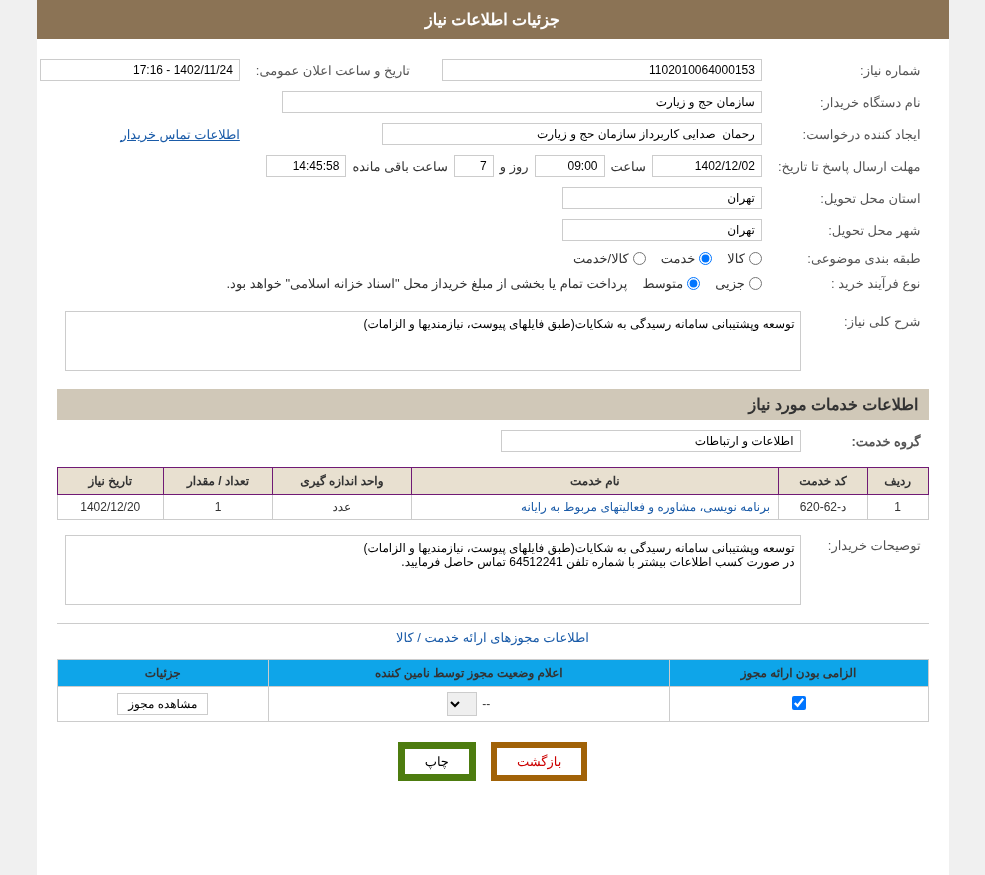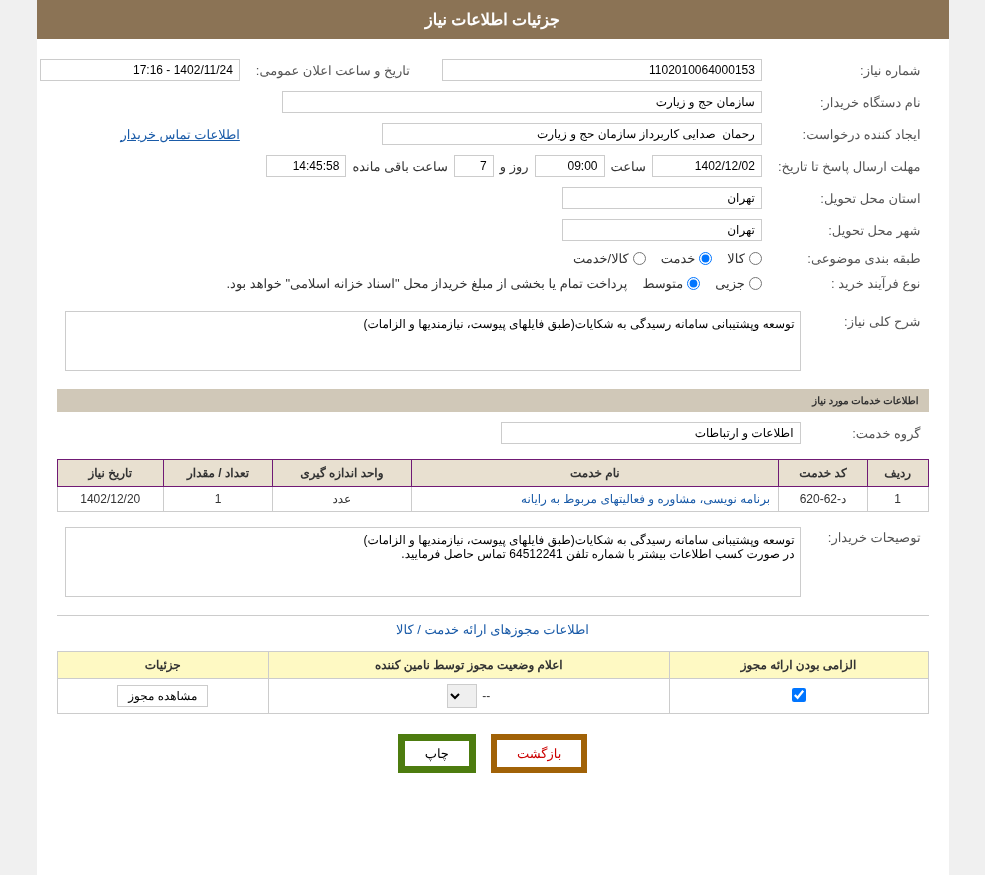--- a/index.html
+++ b/index.html
@@ -77,7 +77,7 @@
       font-weight: bold;
       padding: 6px 10px;
       margin: 10px 0 5px 0;
-      font-size: 10px;
+      font-size: 16px;
       text-align: right;
     }
     .radio-group {

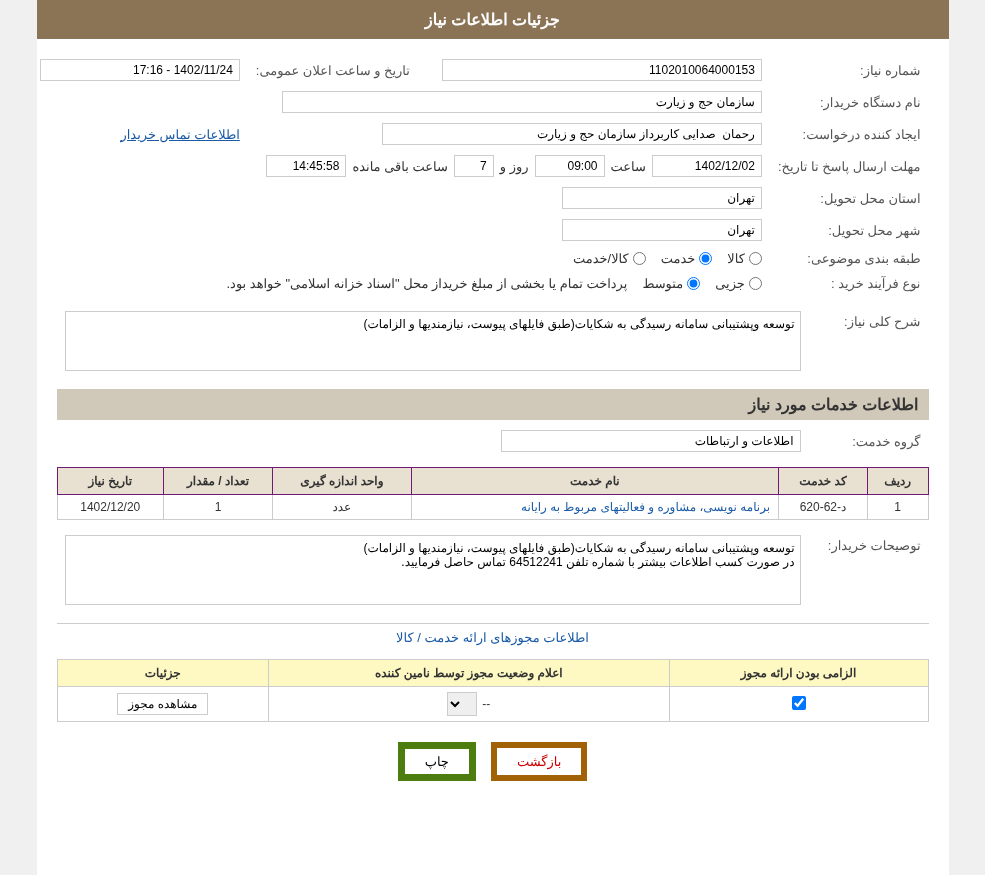--- a/index.html
+++ b/index.html
@@ -338,7 +338,7 @@
     <table class="info-table">
       <tbody>
           <tr>
-        <td style="width:120px;" class="label-cell">گروه خدمت:</td>
+        <td style="width:120px;font-weight:bold;" class="label-cell">گروه خدمت:</td>
         <td>
           <input type="text" class="input-field" style="width: 300px;" value="اطلاعات و ارتباطات" readonly="">
         </td>

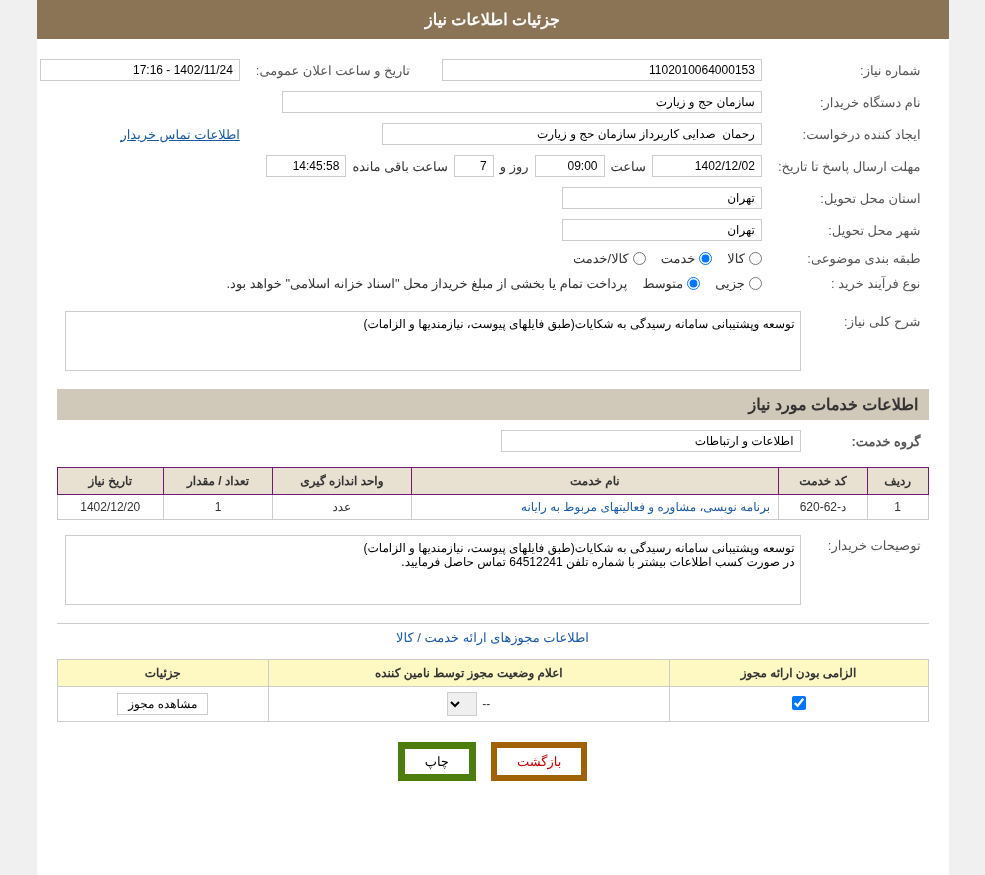--- a/index.html
+++ b/index.html
@@ -155,7 +155,7 @@
       margin-top: 8px;
     }
     .permits-table th {
-      background: #fef9c3;
+      background: #0ea5e9;
       border: 1px solid #ccc;
       padding: 6px 8px;
       text-align: center;

